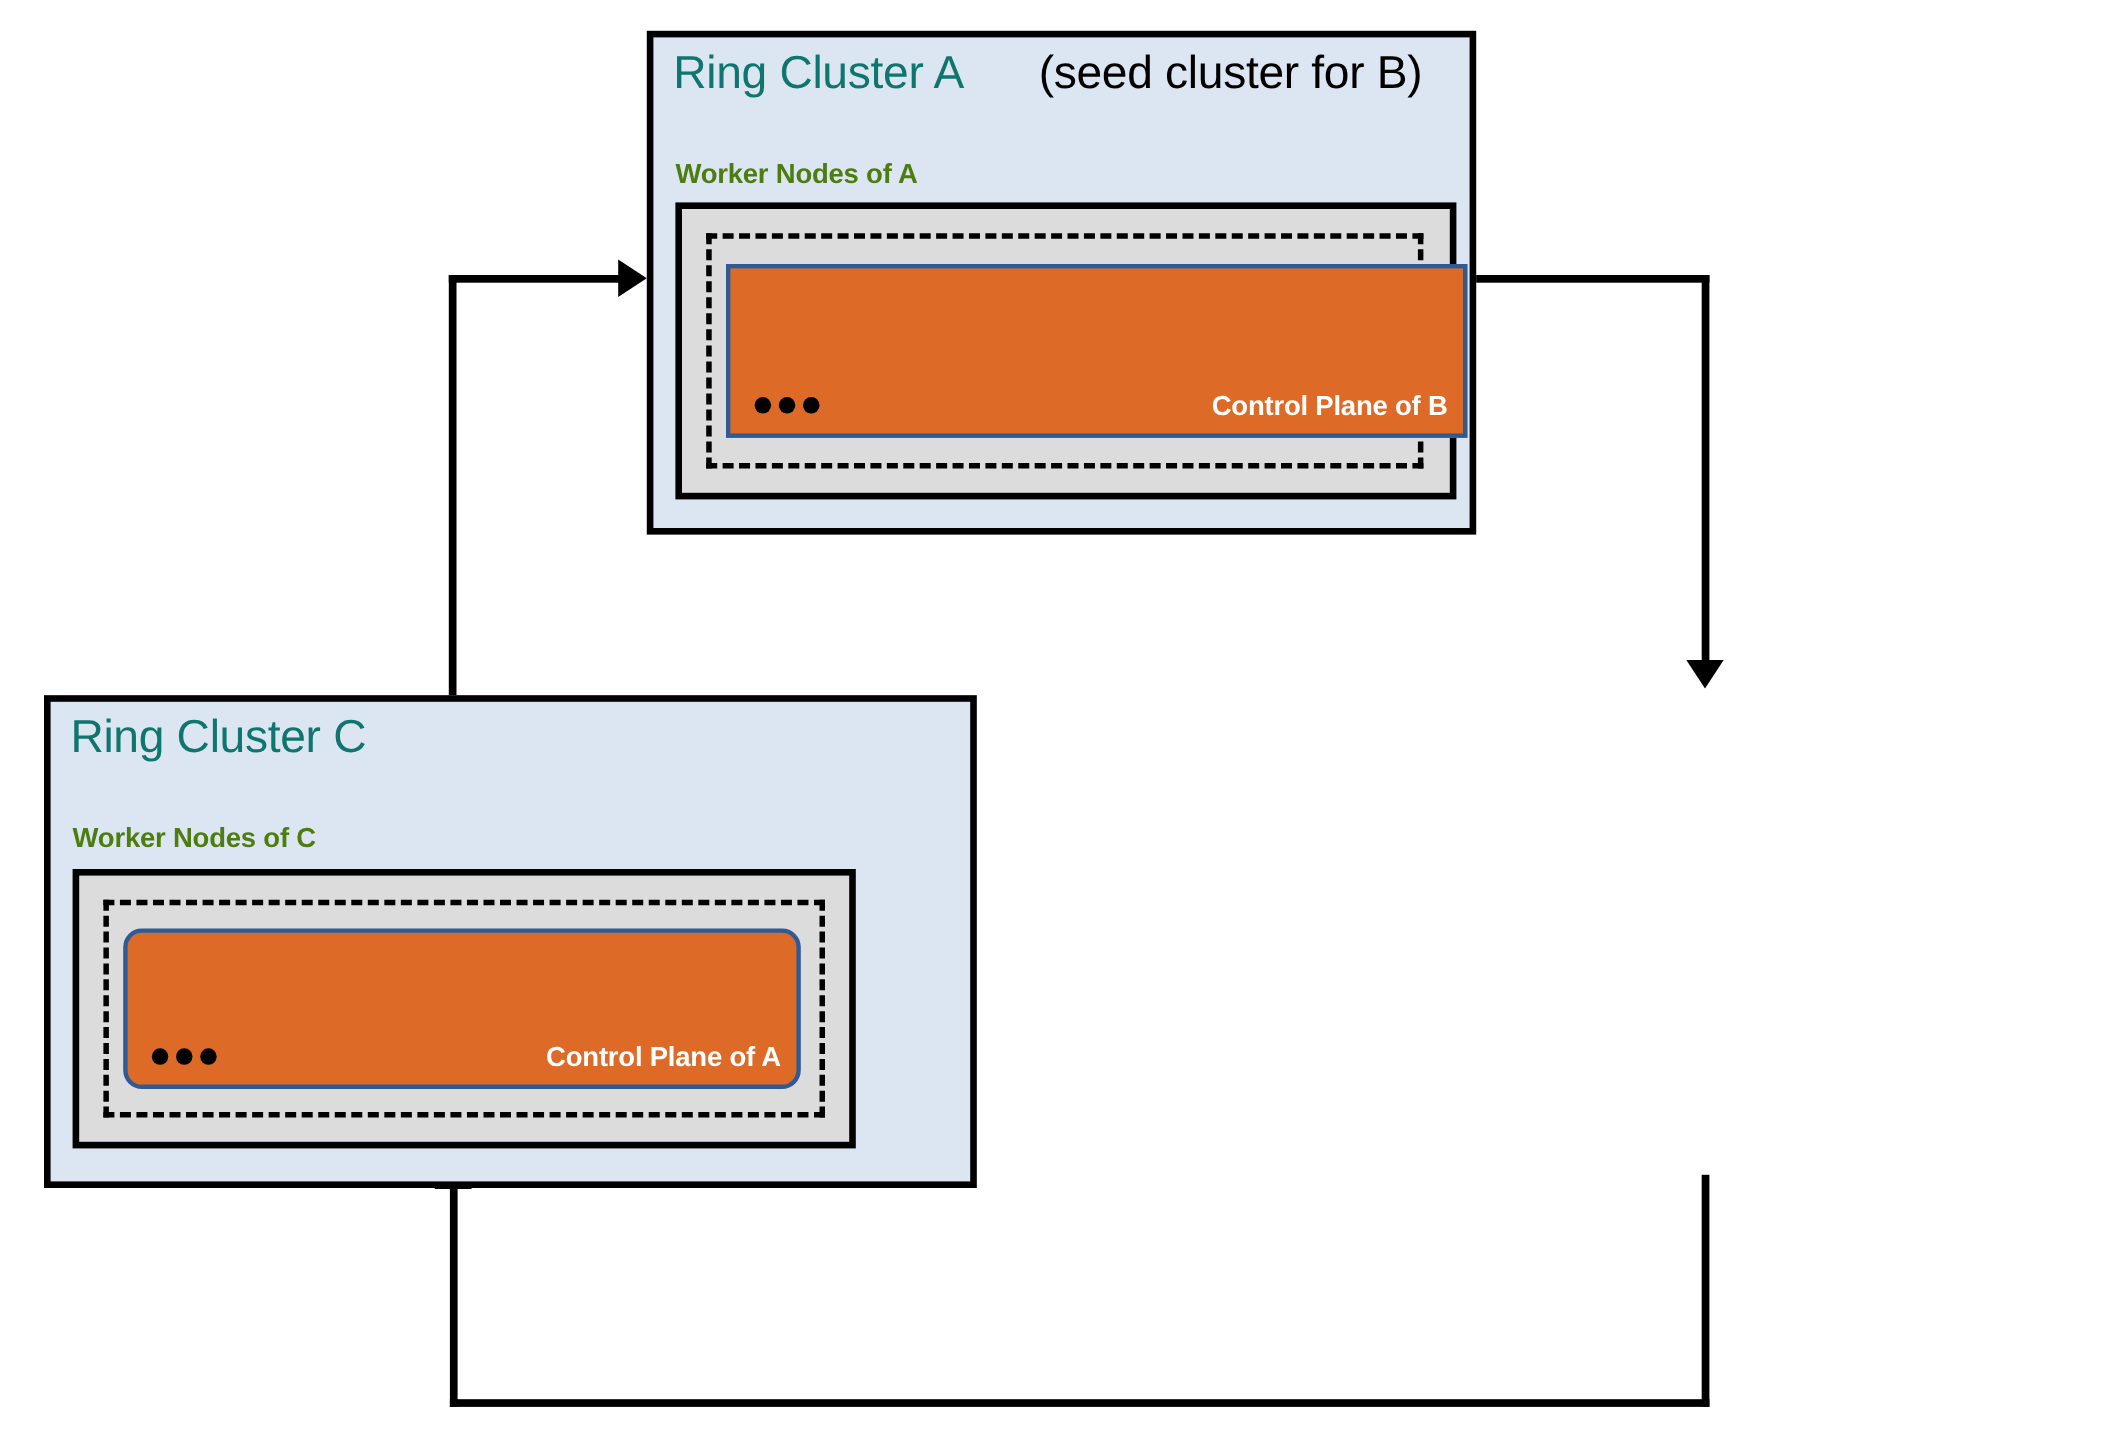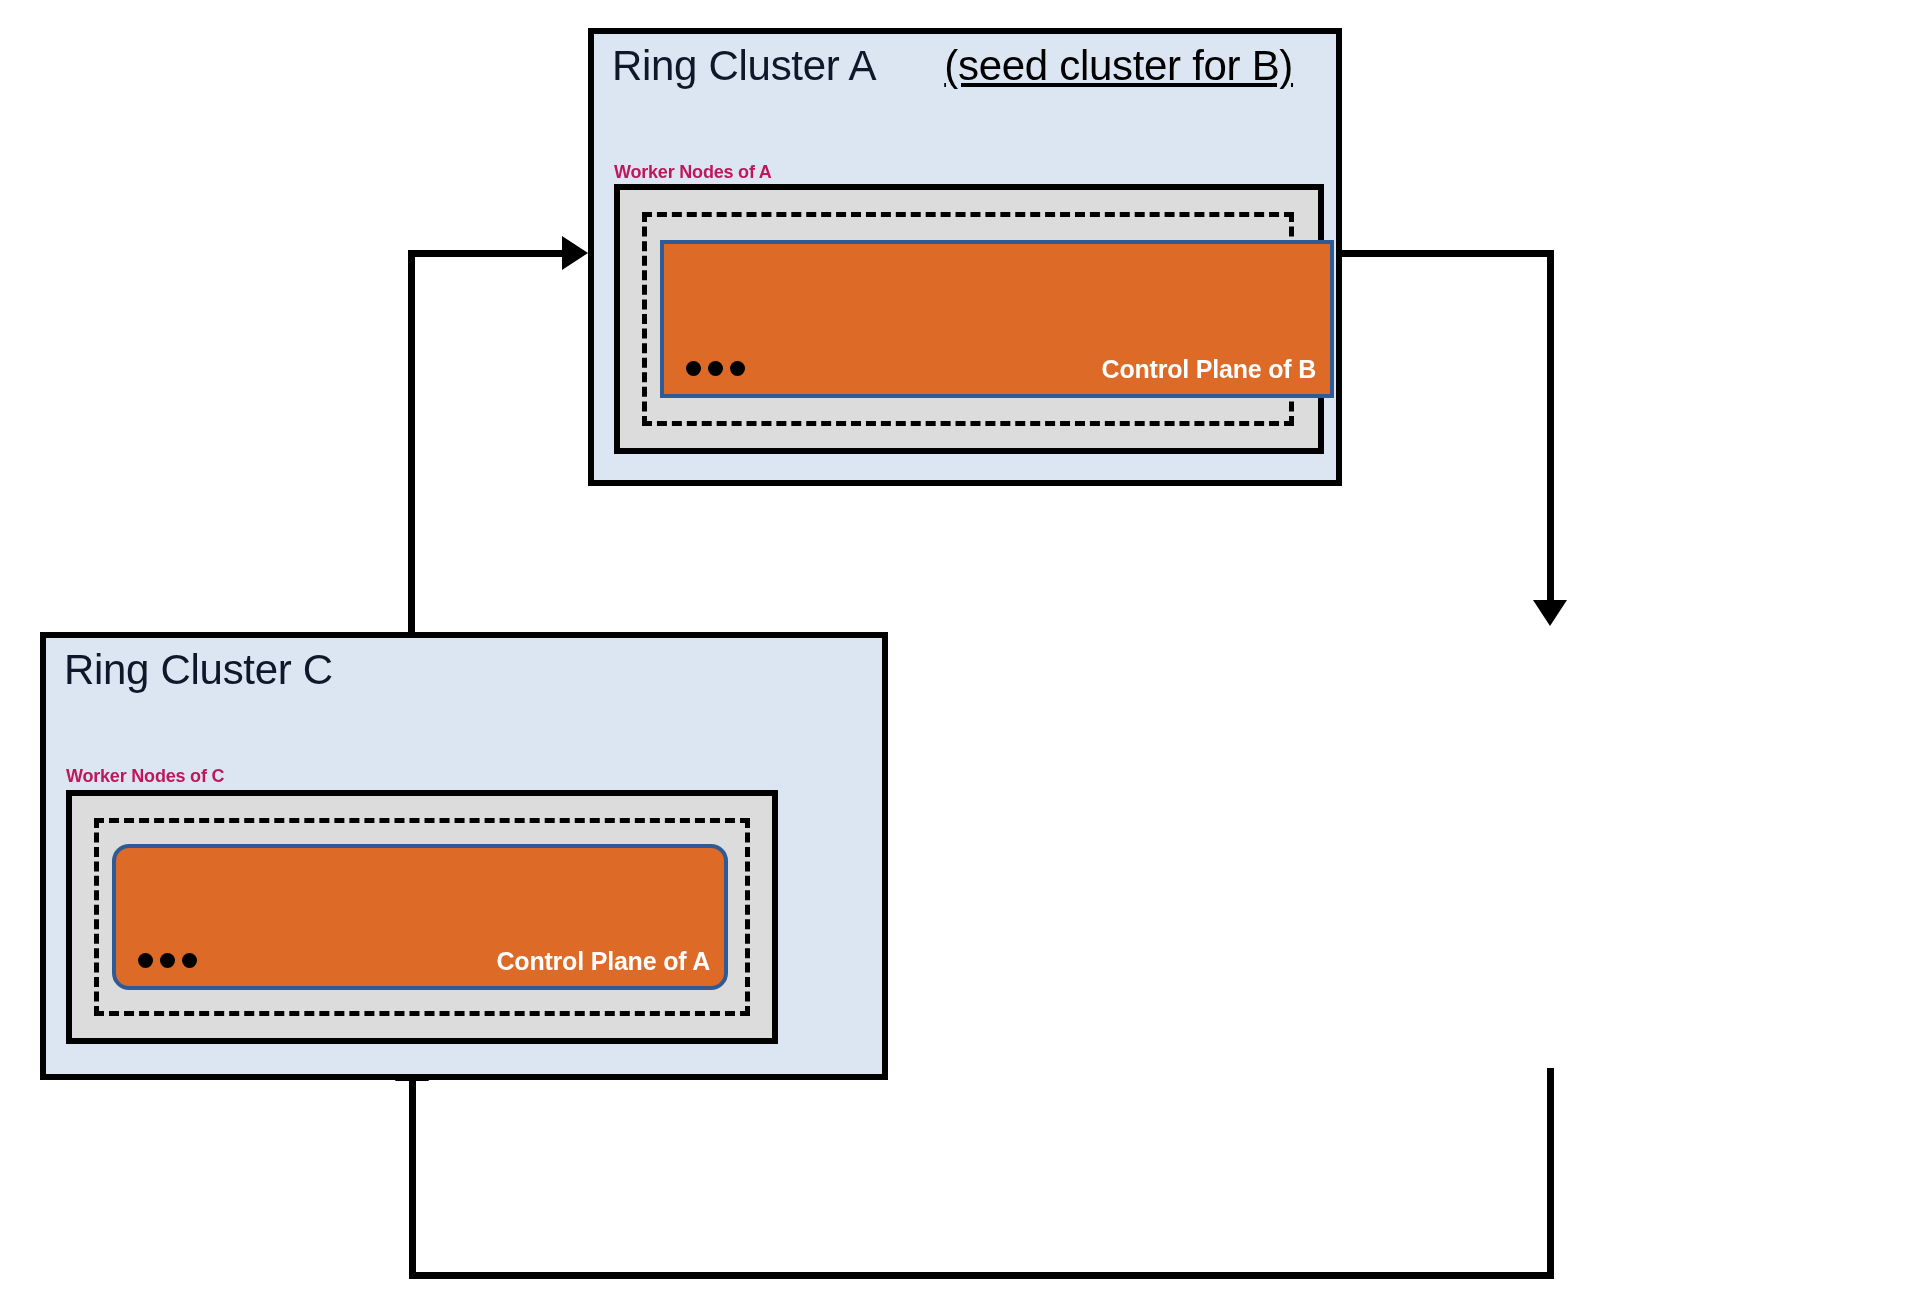--- a/index.html
+++ b/index.html
@@ -37,7 +37,7 @@
   .cluster-name {
     font-size: 42px;
     font-weight: 400;
-    color: #0f172a;
+    color: #0f766e;
     letter-spacing: -0.3px;
   }
   .cluster-seed {

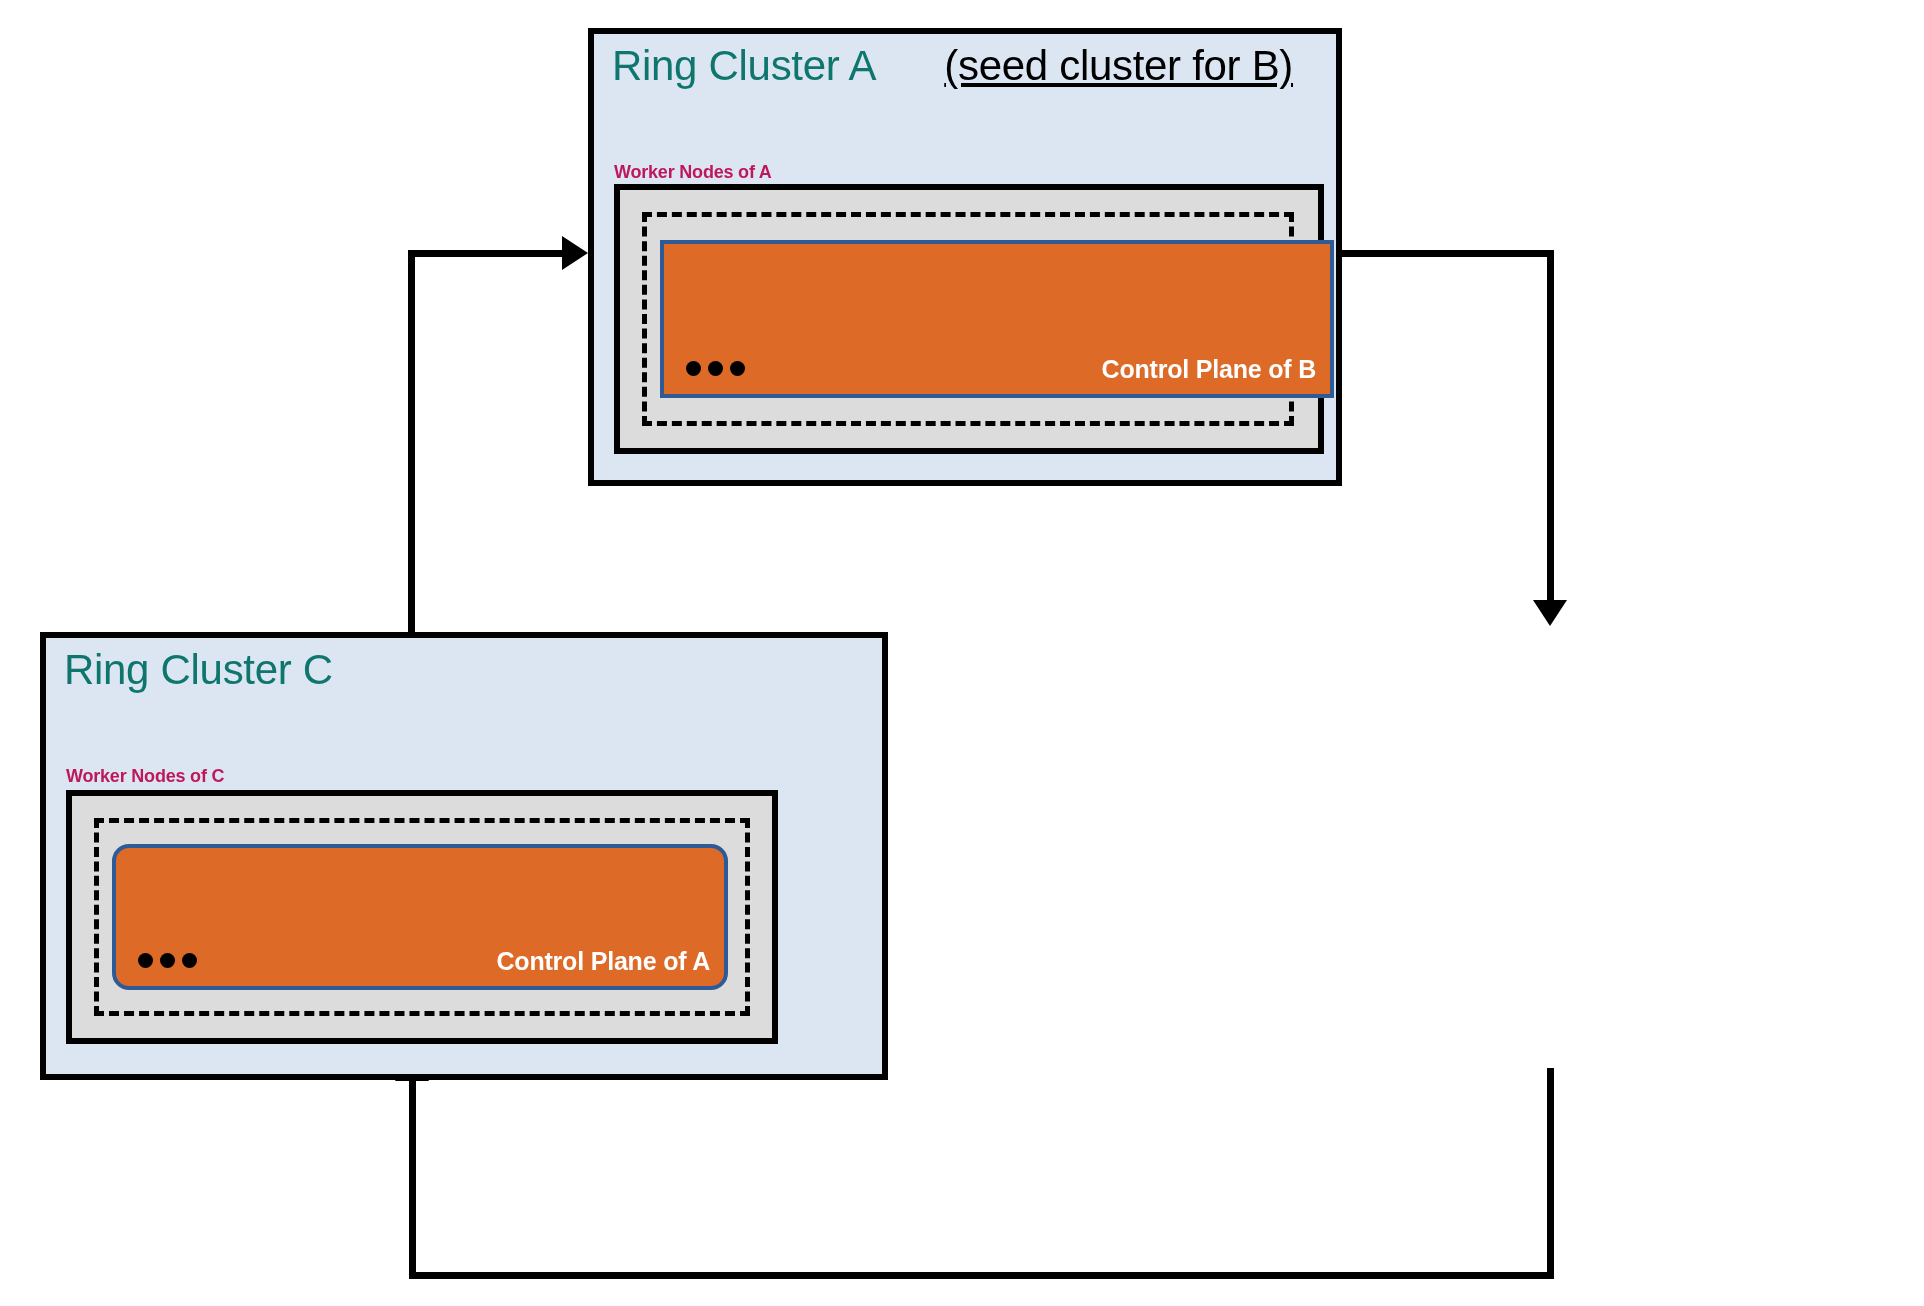--- a/index.html
+++ b/index.html
@@ -46,7 +46,6 @@
     color: #000000;
     margin-left: 68px;
     letter-spacing: -0.3px;
-    text-decoration: underline;
   }
   .worker-label {
     position: absolute;

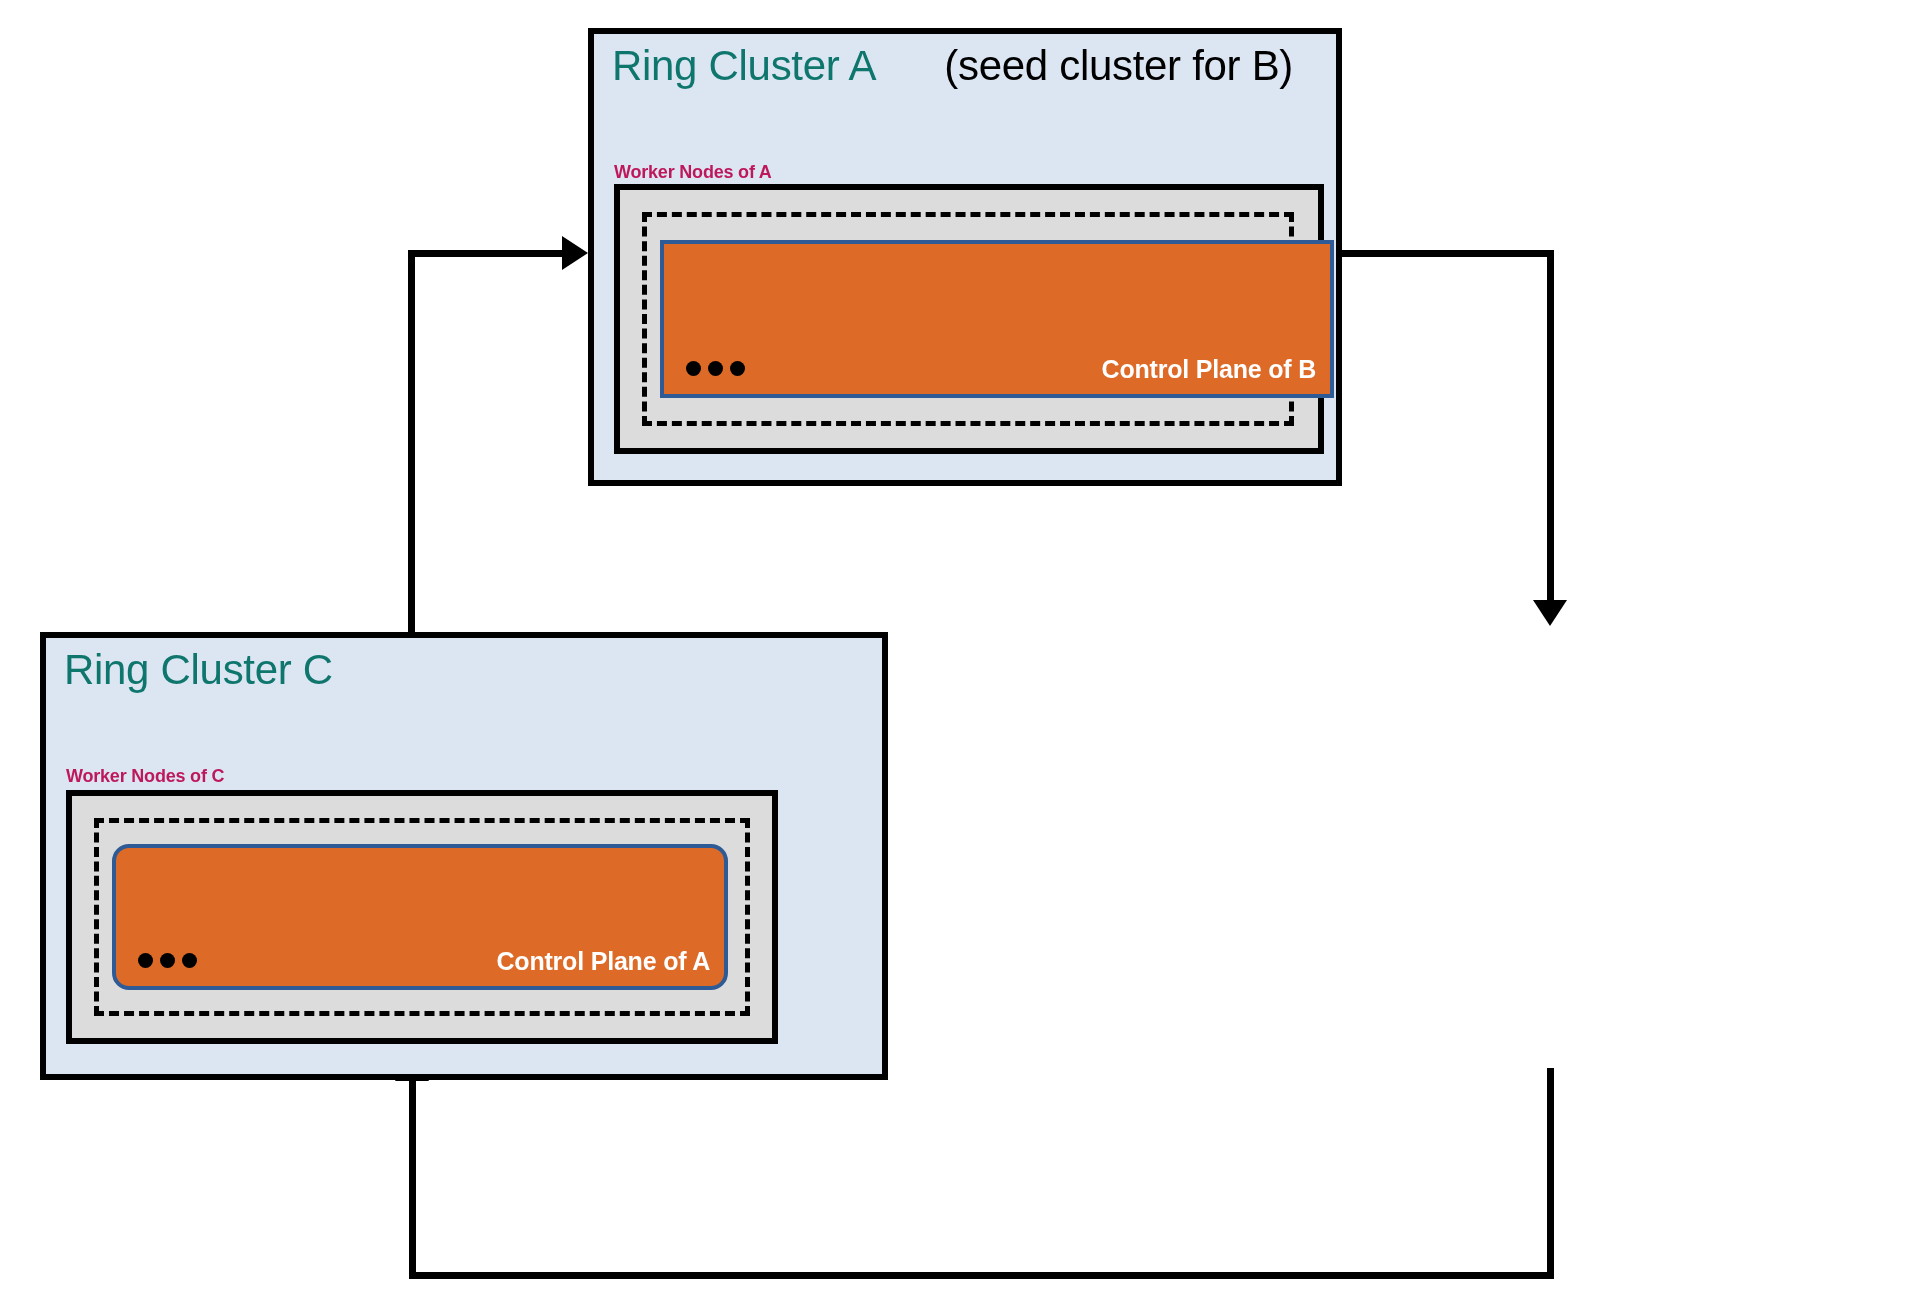--- a/index.html
+++ b/index.html
@@ -50,11 +50,10 @@
   .worker-label {
     position: absolute;
     left: 20px;
-    font-size: 18px;
+    font-size: 25px;
     font-weight: bold;
-    color: #be185d;
+    color: #4d7c0f;
     letter-spacing: -0.2px;
-    margin-top: 18px;
   }
 
   

